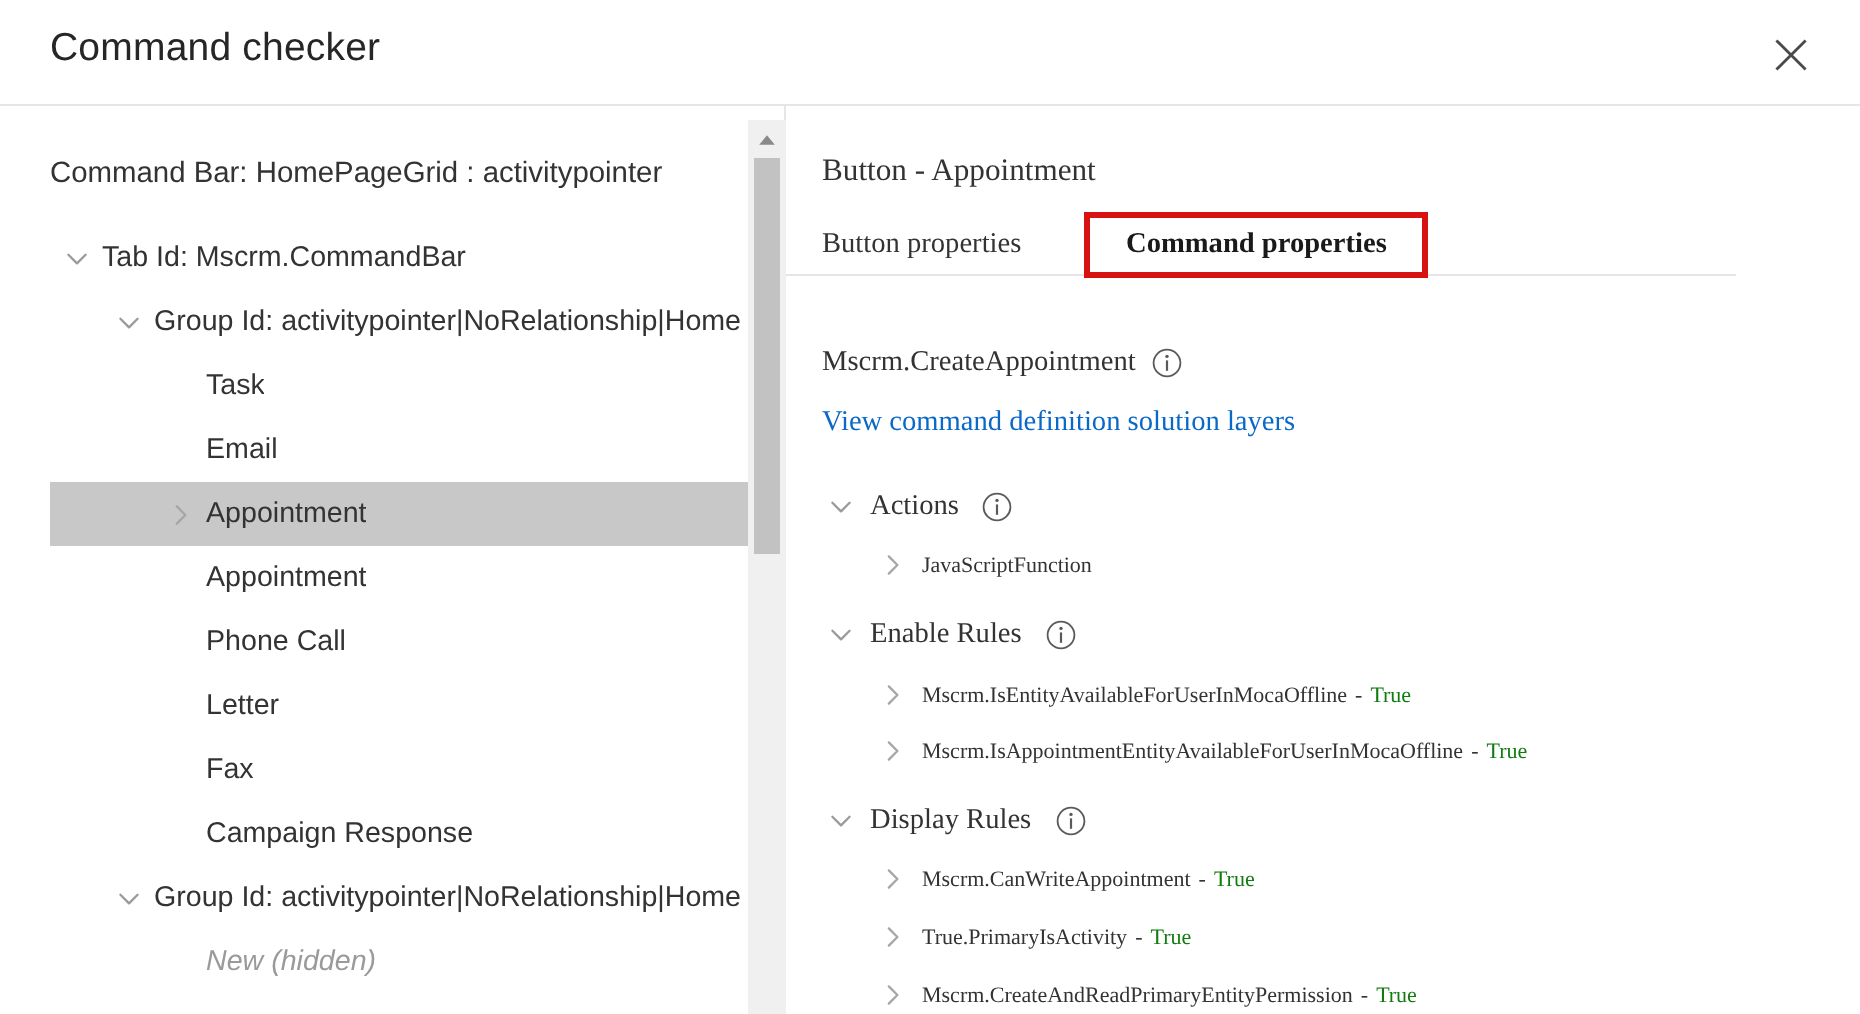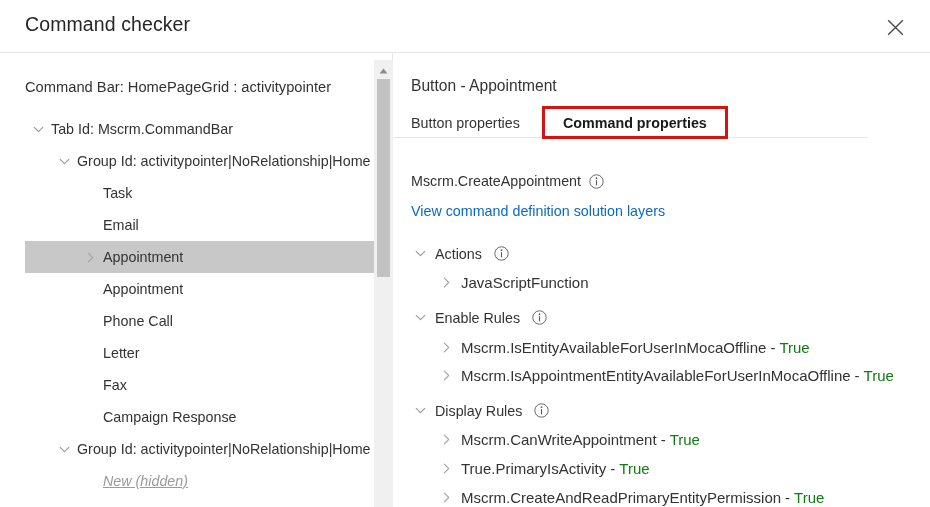--- a/index.html
+++ b/index.html
@@ -113,6 +113,7 @@
     width: 537px; height: 454px;
     background: #ffffff;
     overflow: hidden;
+    font-family: Liberation Serif, serif;
   }
   .right-heading {
     position: absolute; left: 18px; top: 24px;

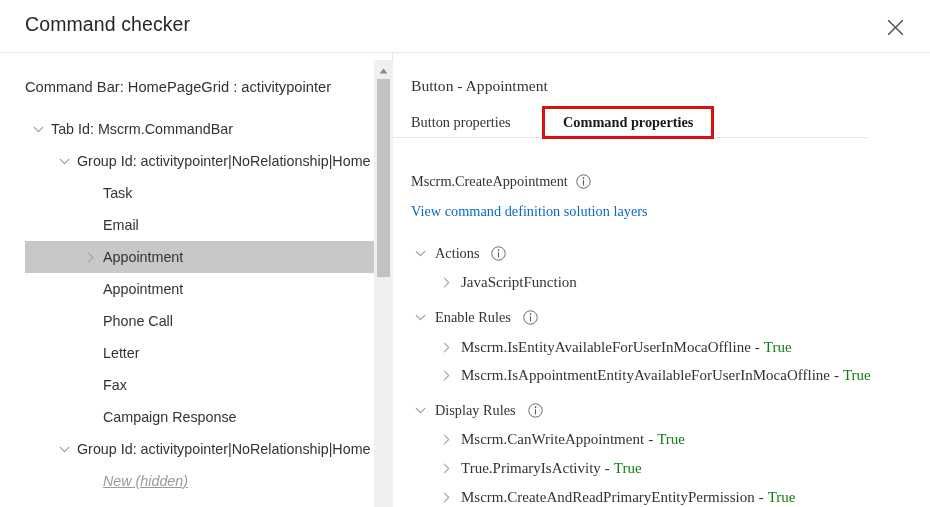--- a/index.html
+++ b/index.html
@@ -192,7 +192,7 @@
     cursor: pointer;
   }
   .rtree-item-label {
-    font-size: 15px;
+    font-size: 11px;
     color: #333333;
     margin-left: 2px;
   }

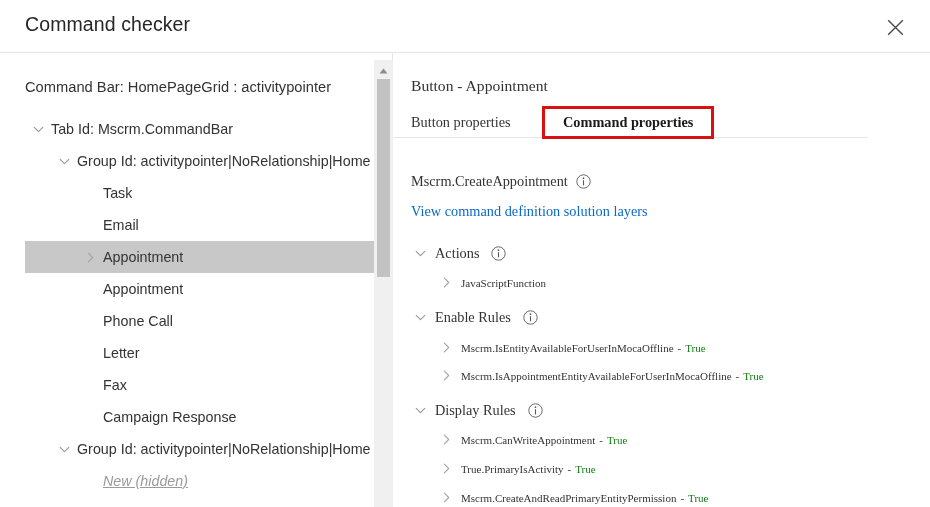--- a/index.html
+++ b/index.html
@@ -77,7 +77,6 @@
   .tree-label.hidden-item {
     font-style: italic;
     color: #9a9a9a;
-    text-decoration: underline;
   }
   .chev {
     width: 26px;

